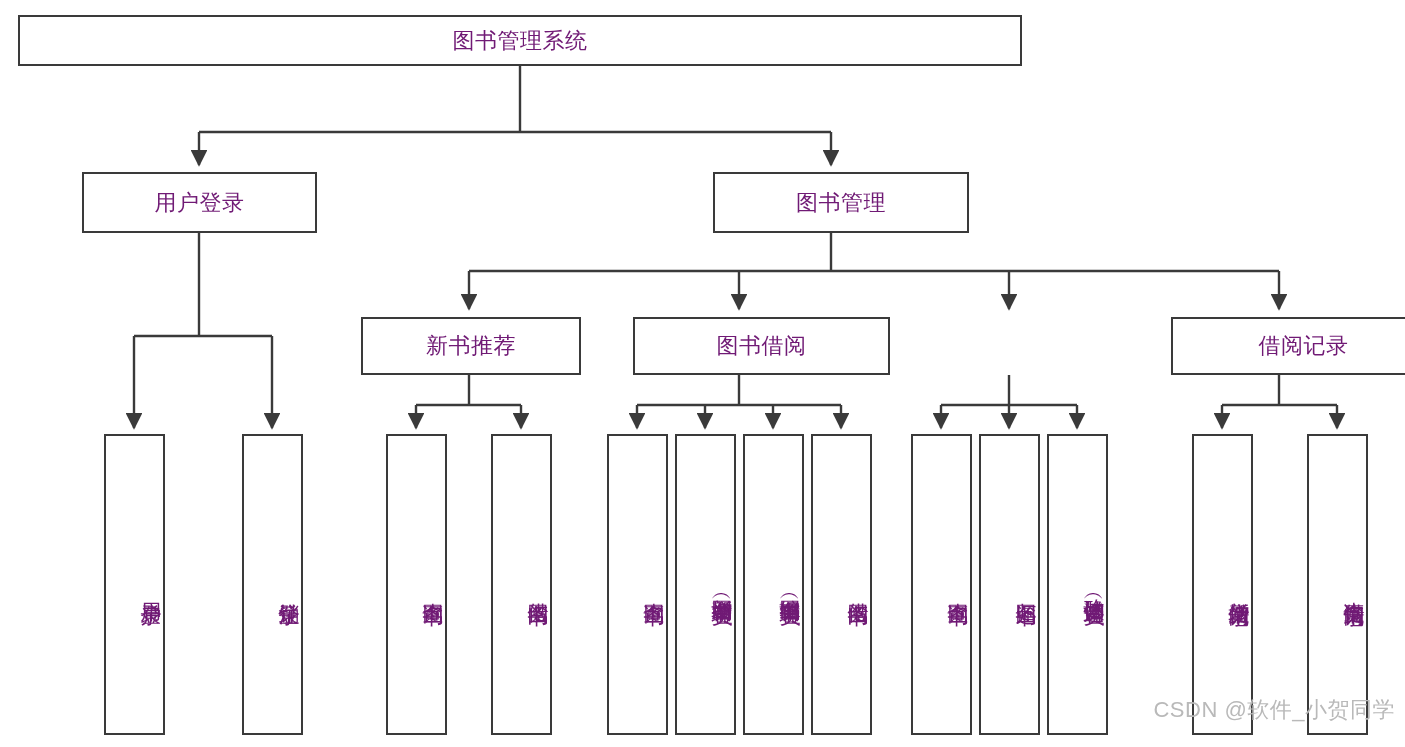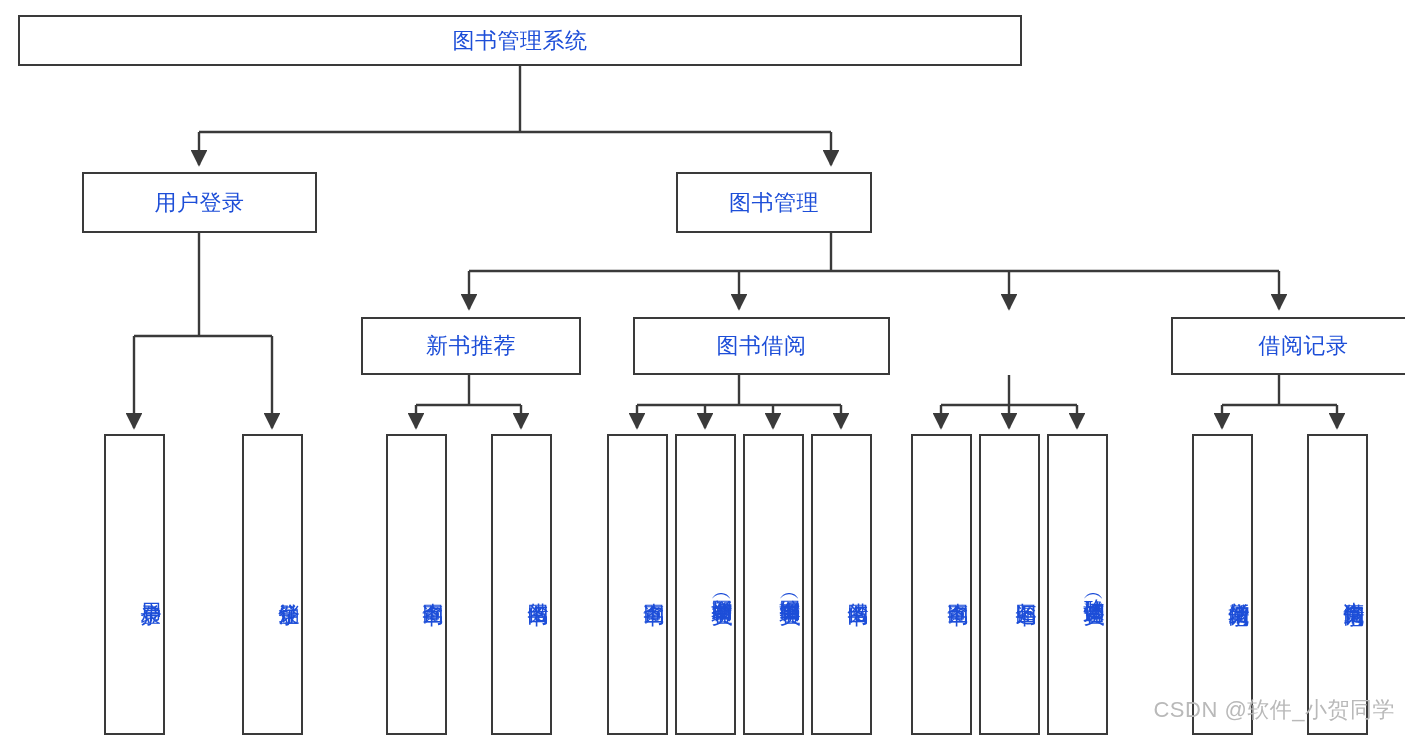--- a/index.html
+++ b/index.html
@@ -33,7 +33,7 @@
     display: flex;
     align-items: center;
     justify-content: center;
-    color: #1d4ed8;
+    color: #701a75;
     line-height: 1.18;
     text-align: center;
   }

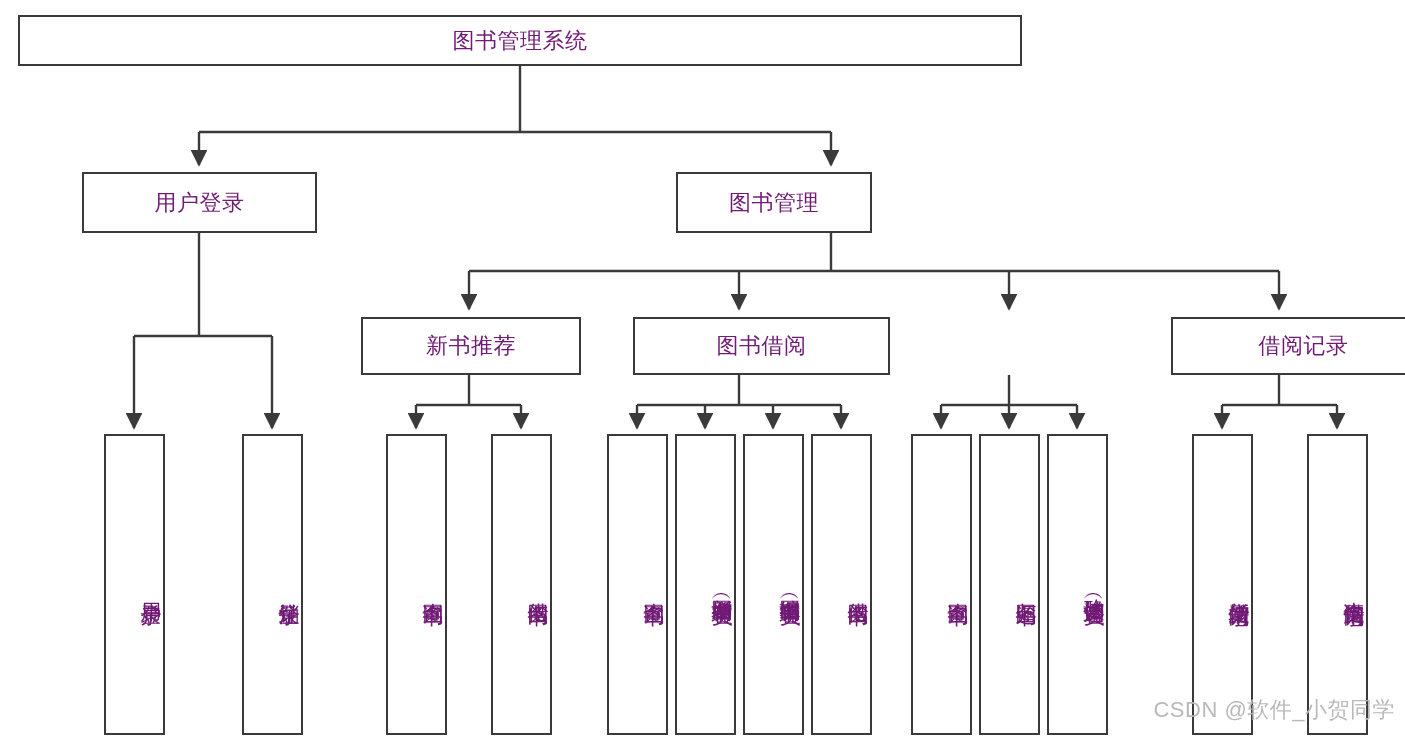--- a/index.html
+++ b/index.html
@@ -127,7 +127,7 @@
 
   <div class="node horizontal" style="left:82px; top:172px; width:235px; height:61px;">用户登录</div>
 
-  <div class="node horizontal" style="left:676px; top:172px; width:196px; height:61px;text-align:center;">图书管理</div>
+  <div class="node horizontal" style="left:713px; top:172px; width:256px; height:61px;text-align:center;">图书管理</div>
 
   <div class="node horizontal" style="left:361px; top:317px; width:220px; height:58px;">新书推荐</div>
 

